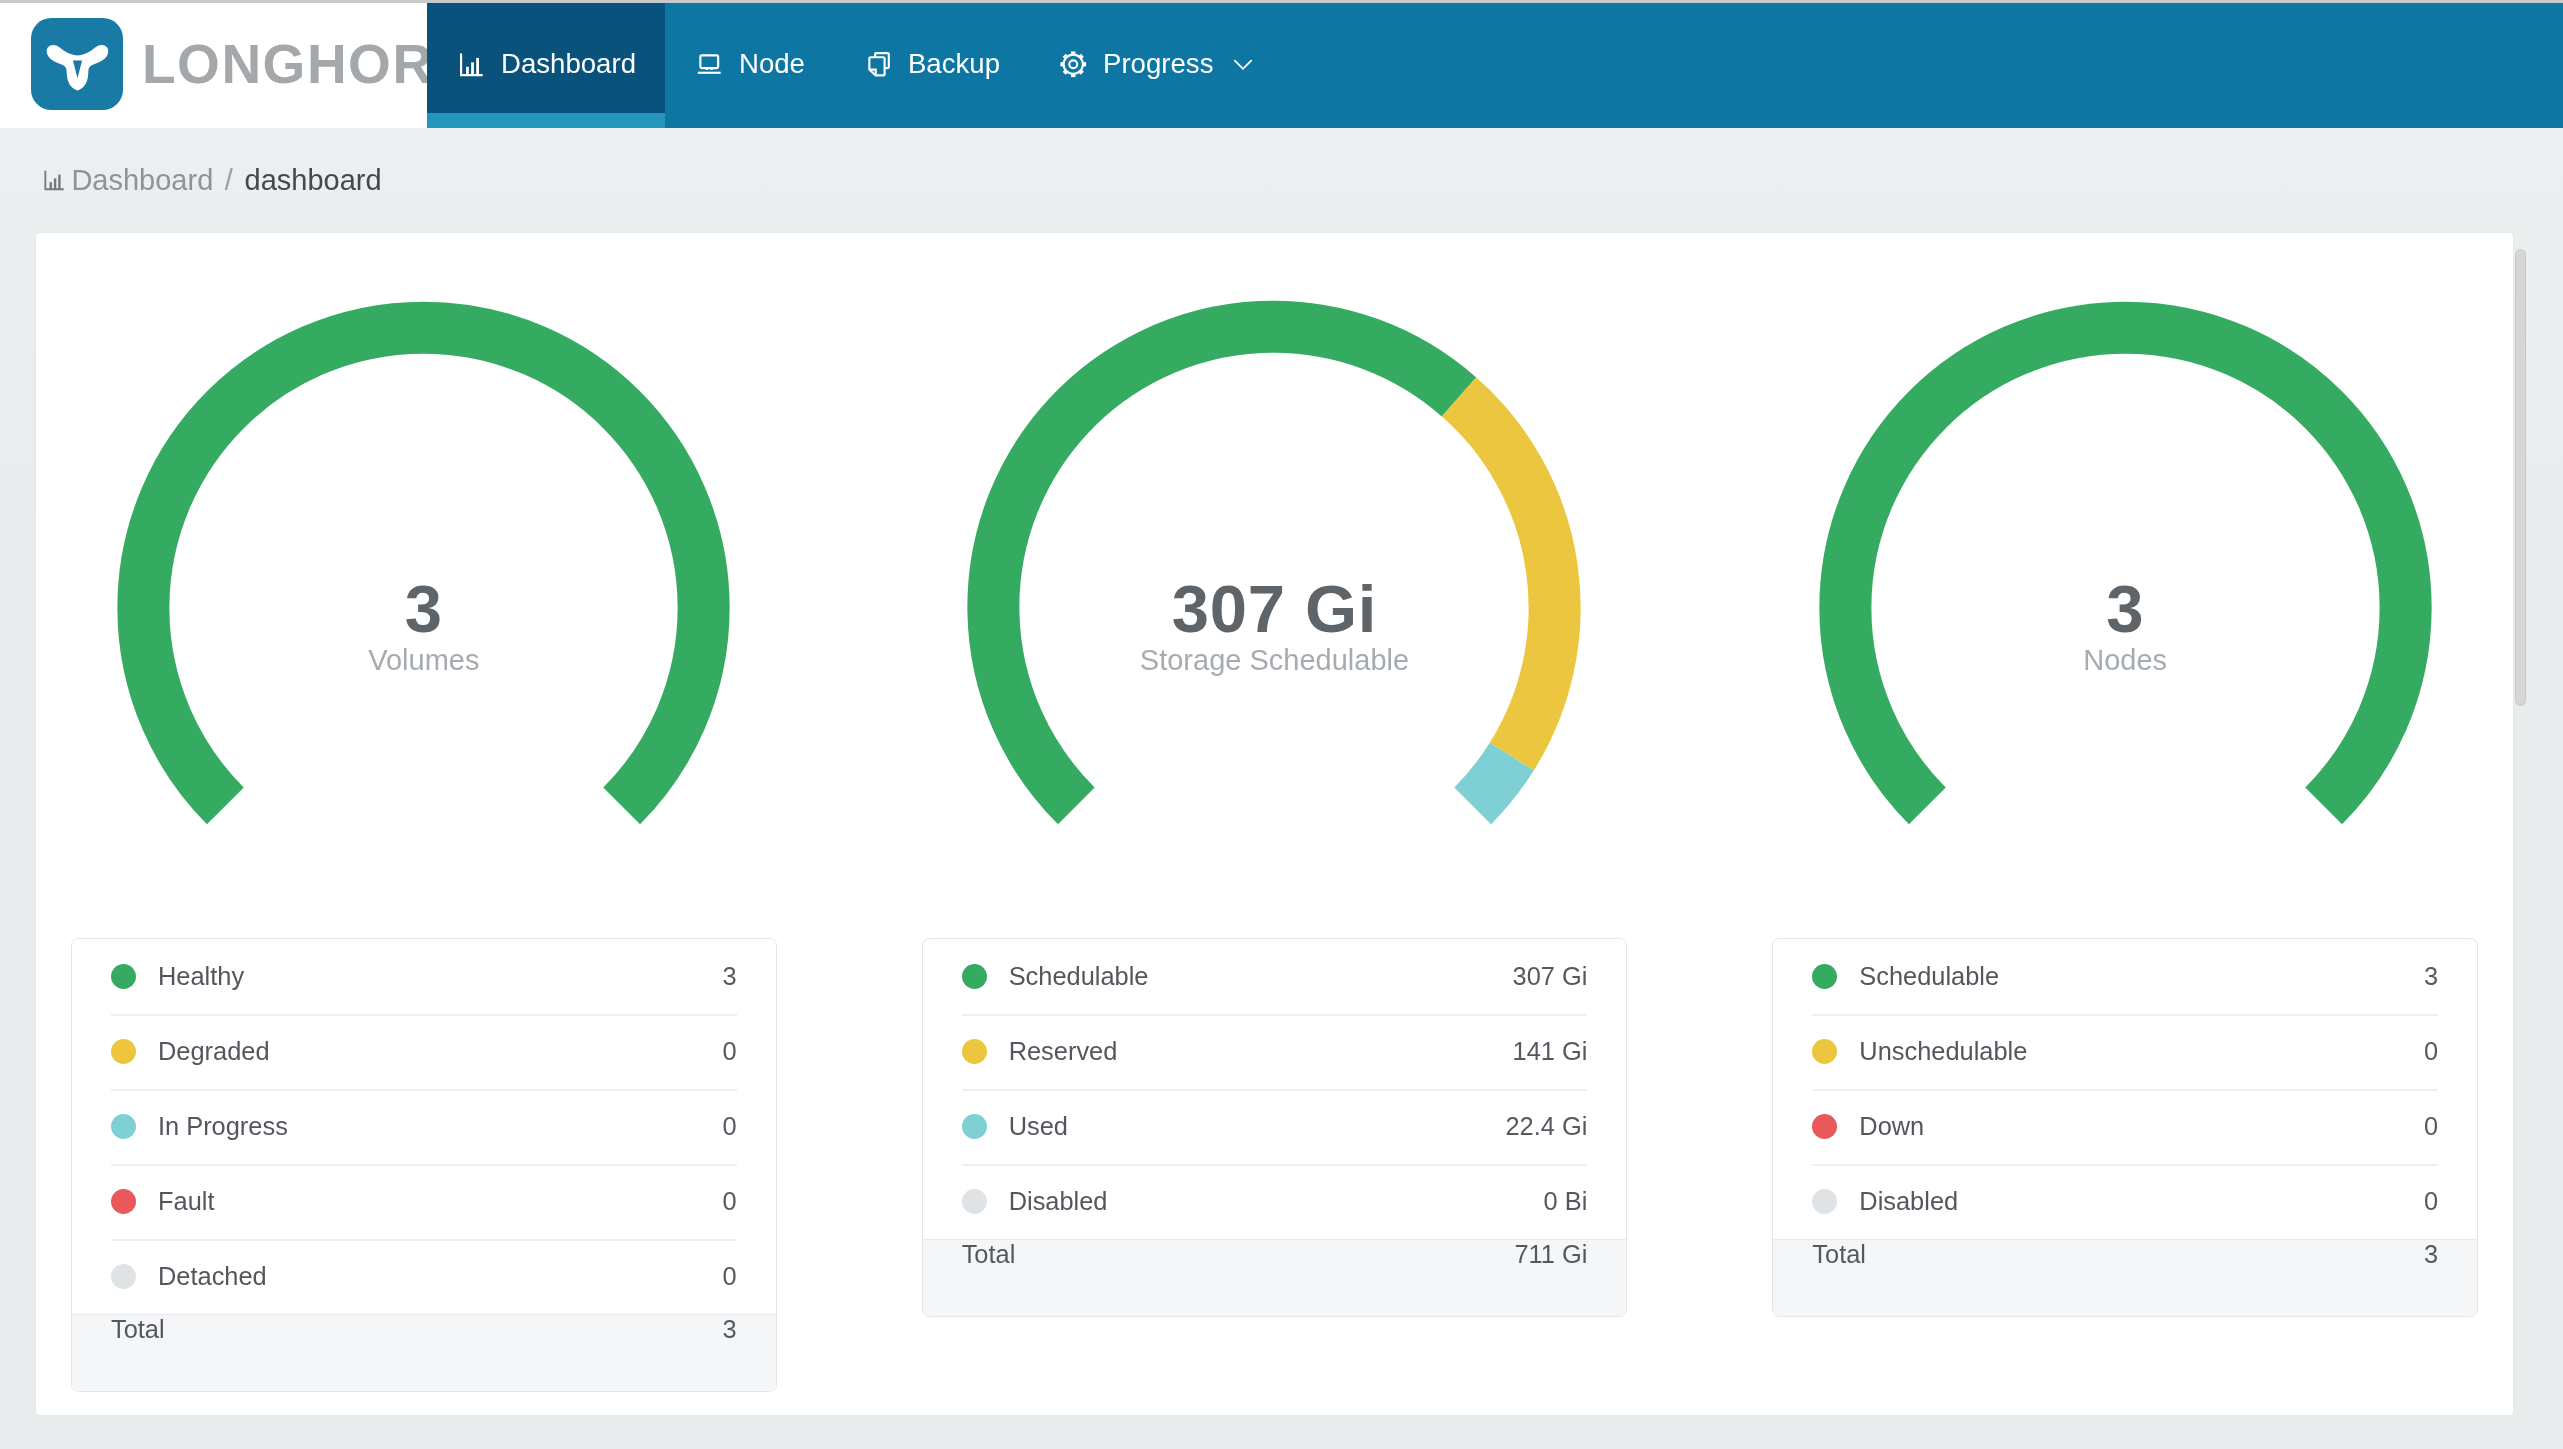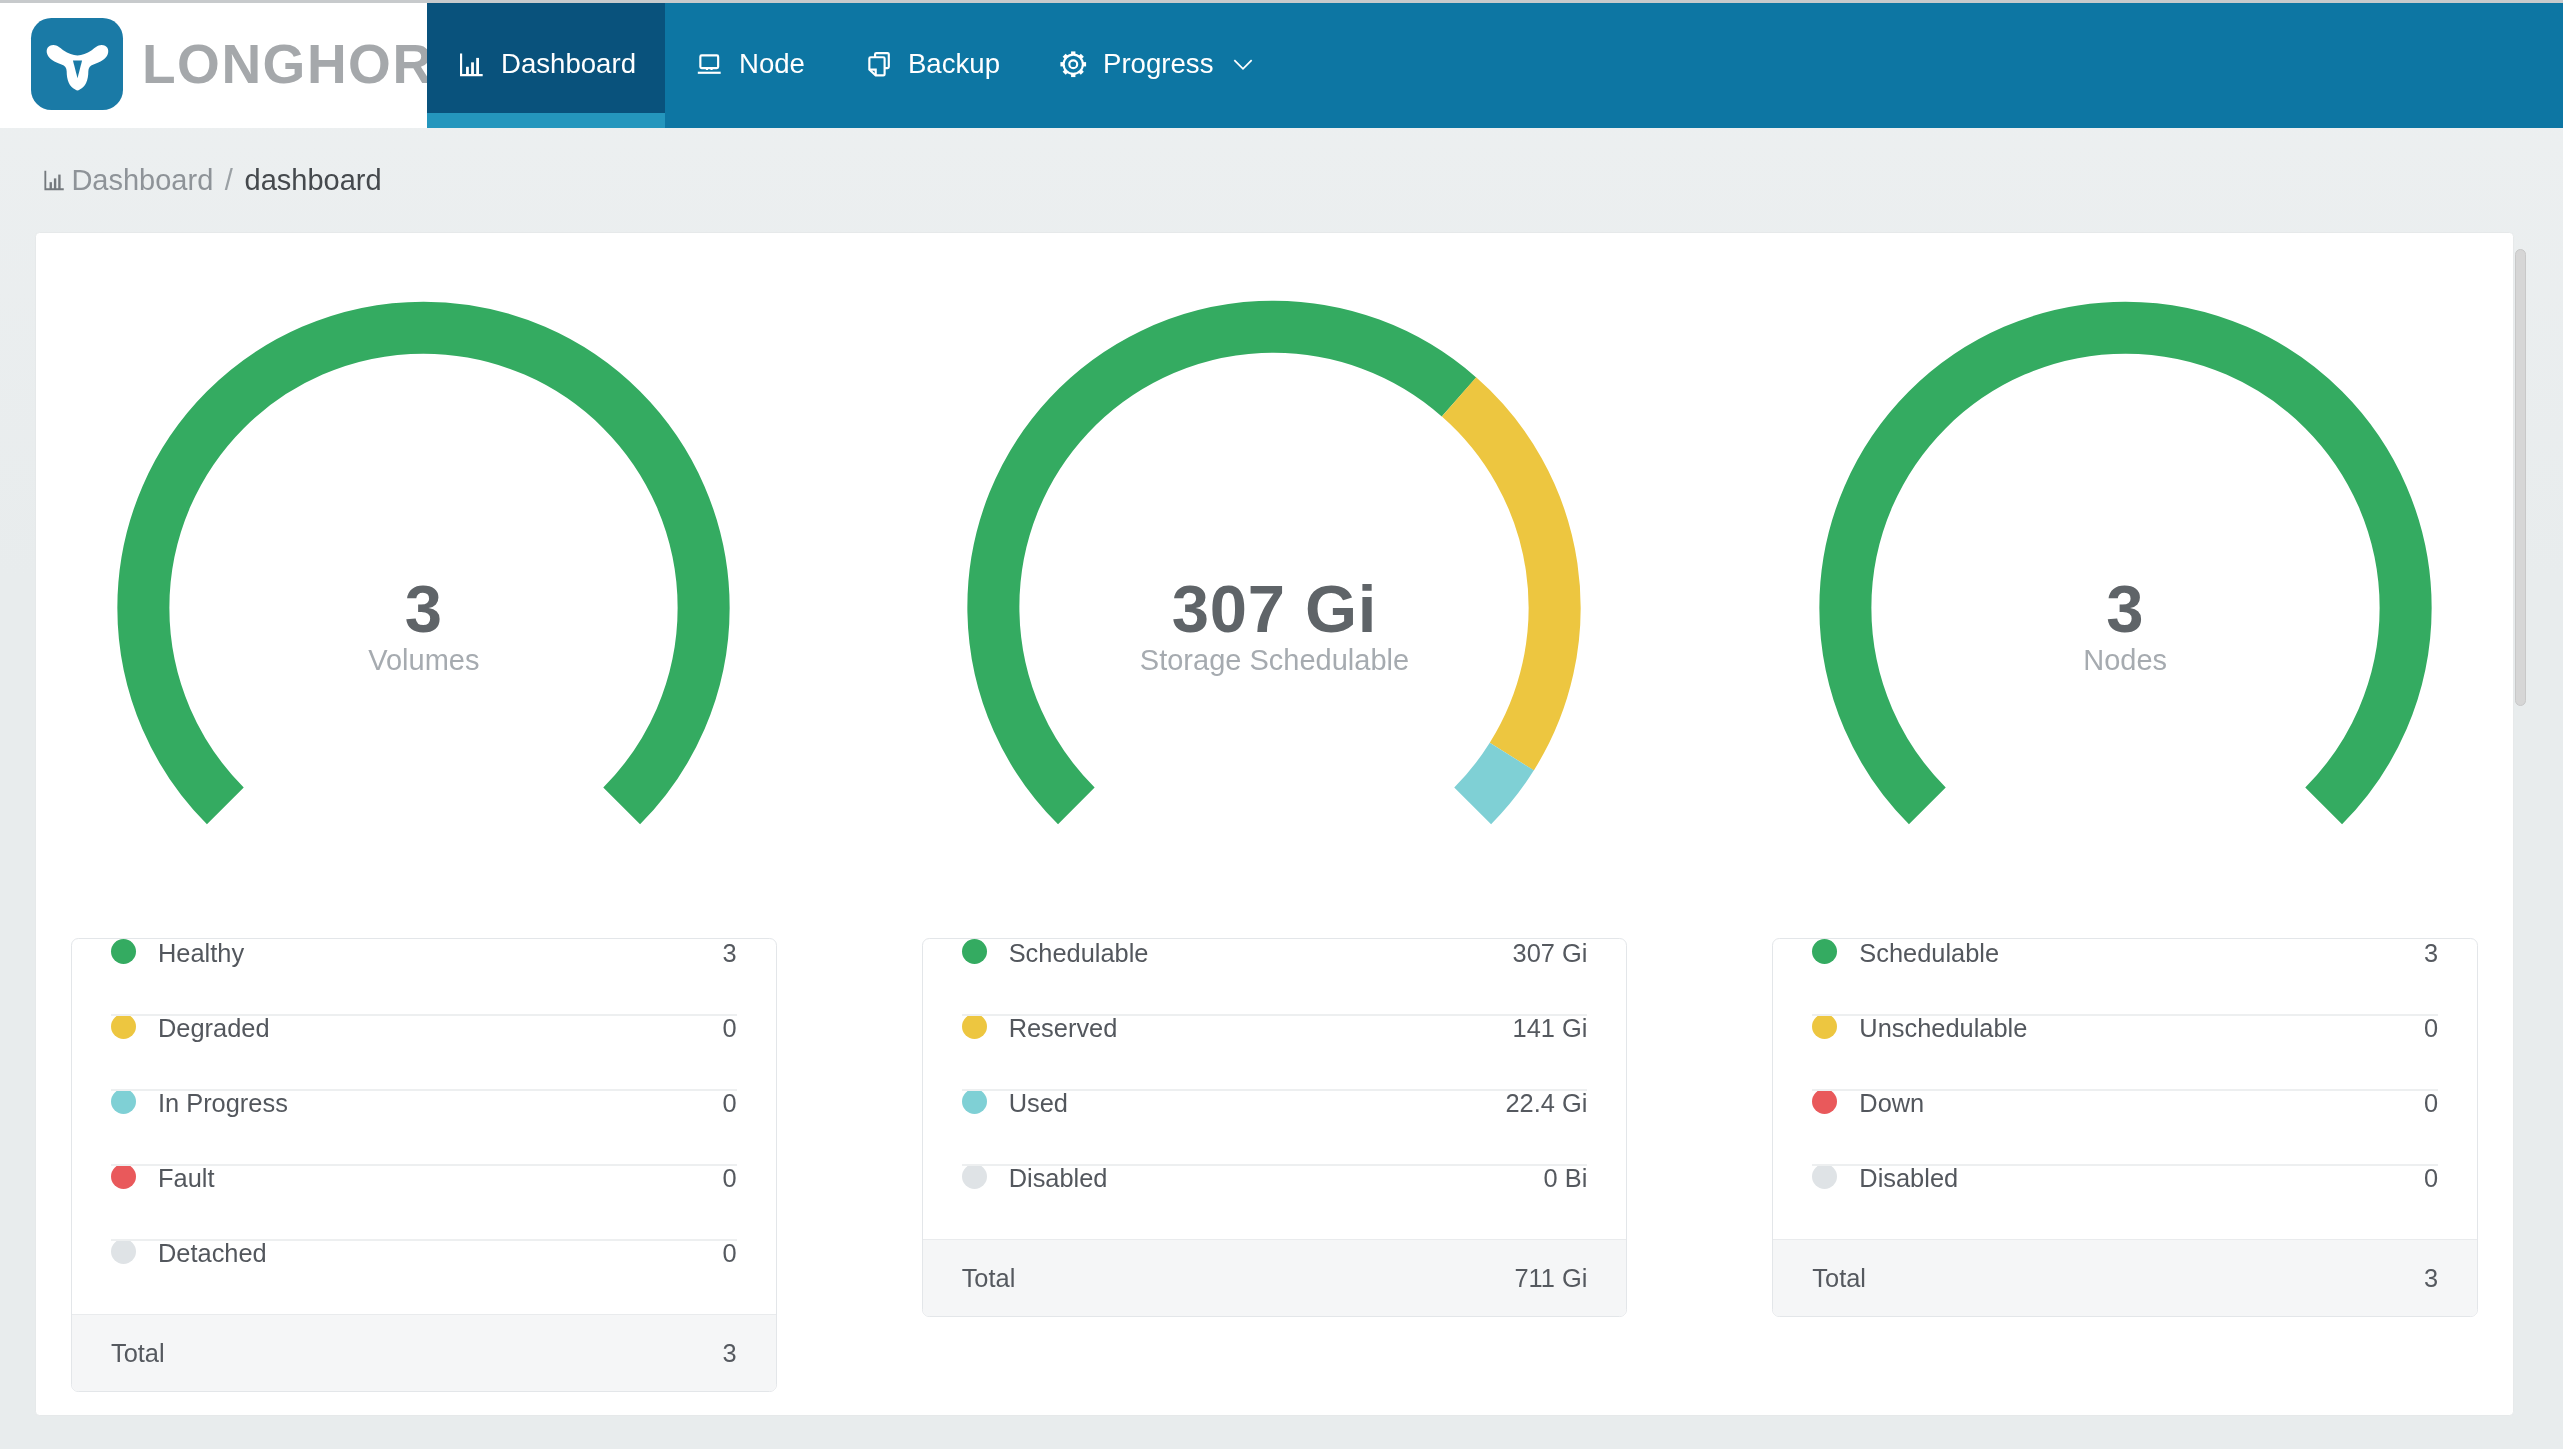--- a/index.html
+++ b/index.html
@@ -43,7 +43,7 @@
 
   
   .legend { margin-top:110px; border:1.5px solid #e3e6e9; border-radius:7.3px; overflow:hidden; background:#fff; }
-  .lrow { height:75px; display:flex; padding:0 39px; font-size:25.4px; color:#53575d; position:relative; }
+  .lrow { height:75px; display:flex; align-items:center; padding:0 39px; font-size:25.4px; color:#53575d; position:relative; }
   .lrow + .lrow::before { content:''; position:absolute; left:39px; right:39px; top:0; height:1.5px; background:#edeff0; }
   .dot { width:25px; height:25px; border-radius:50%; margin-right:22px; flex:none; }
   .lval { margin-left:auto; color:#55595f; }

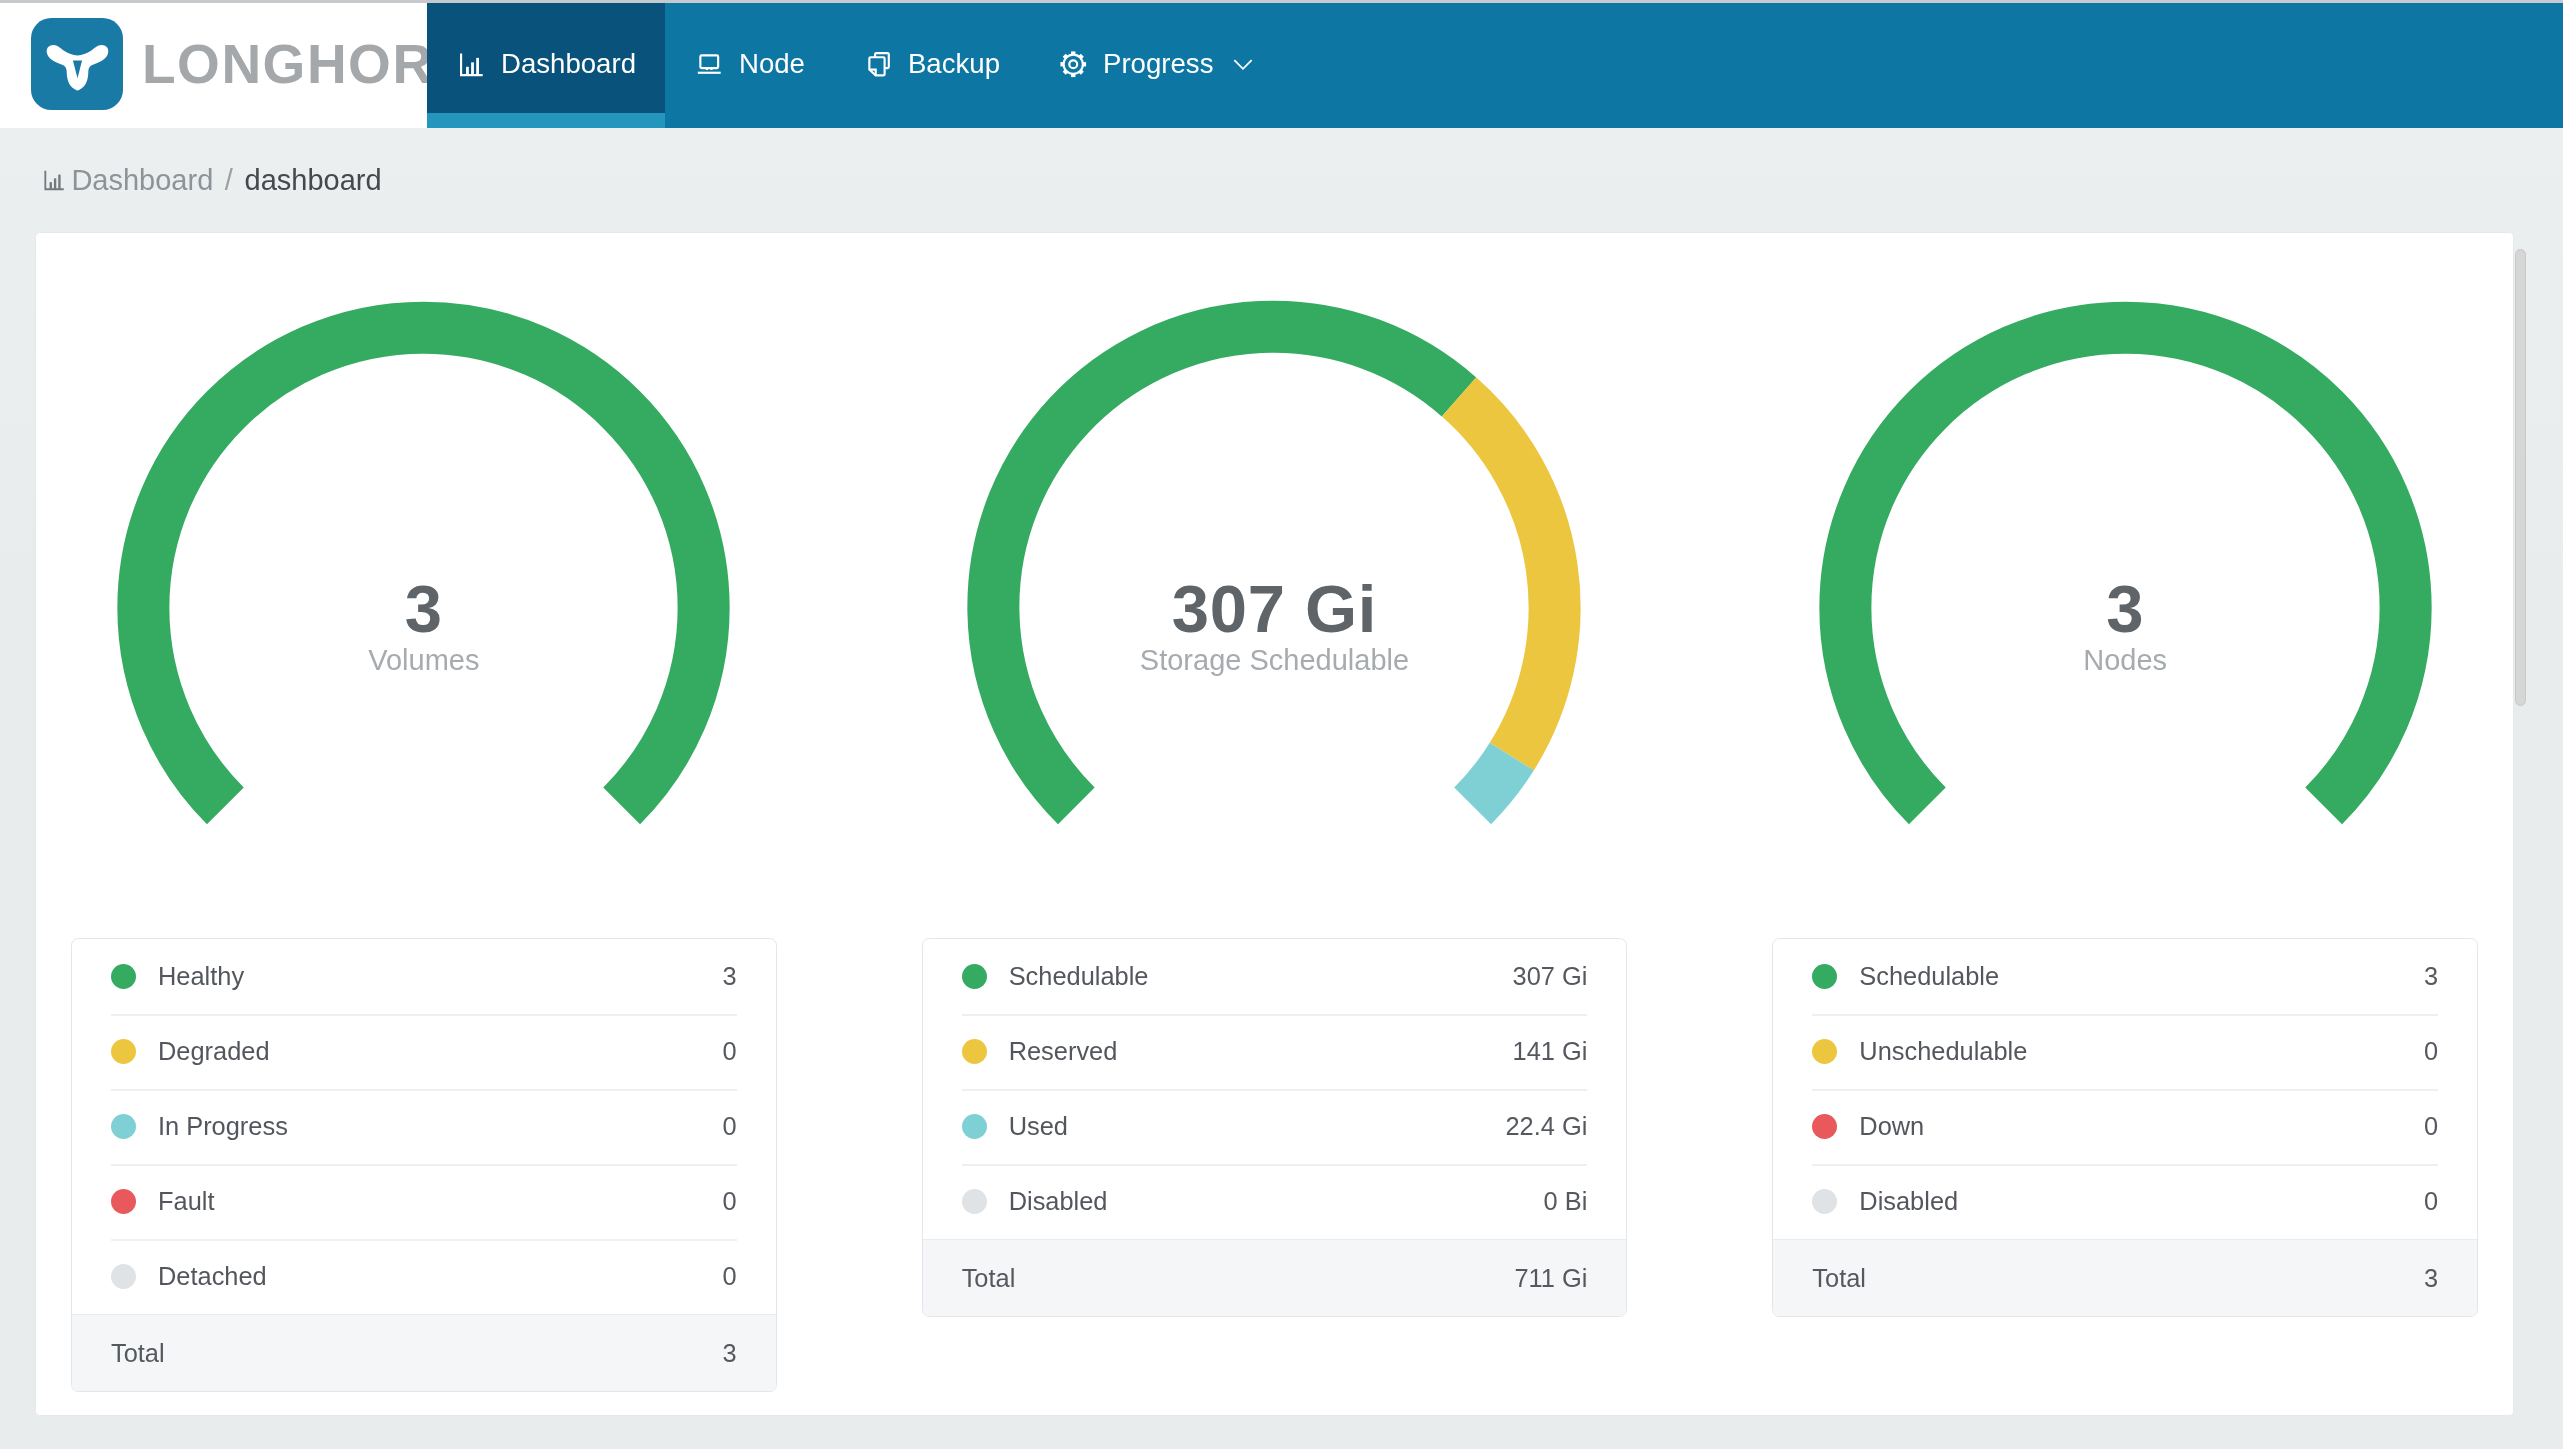--- a/index.html
+++ b/index.html
@@ -47,7 +47,7 @@
   .lrow + .lrow::before { content:''; position:absolute; left:39px; right:39px; top:0; height:1.5px; background:#edeff0; }
   .dot { width:25px; height:25px; border-radius:50%; margin-right:22px; flex:none; }
   .lval { margin-left:auto; color:#55595f; }
-  .ltotal { height:77px; display:flex; align-items:center; padding:0 39px; font-size:25.4px; color:#55595f;
+  .ltotal { height:77px; display:flex; padding:0 39px; font-size:25.4px; color:#55595f;
             background:#f5f6f7; border-top:1.5px solid #e9ebed; }
 
   

